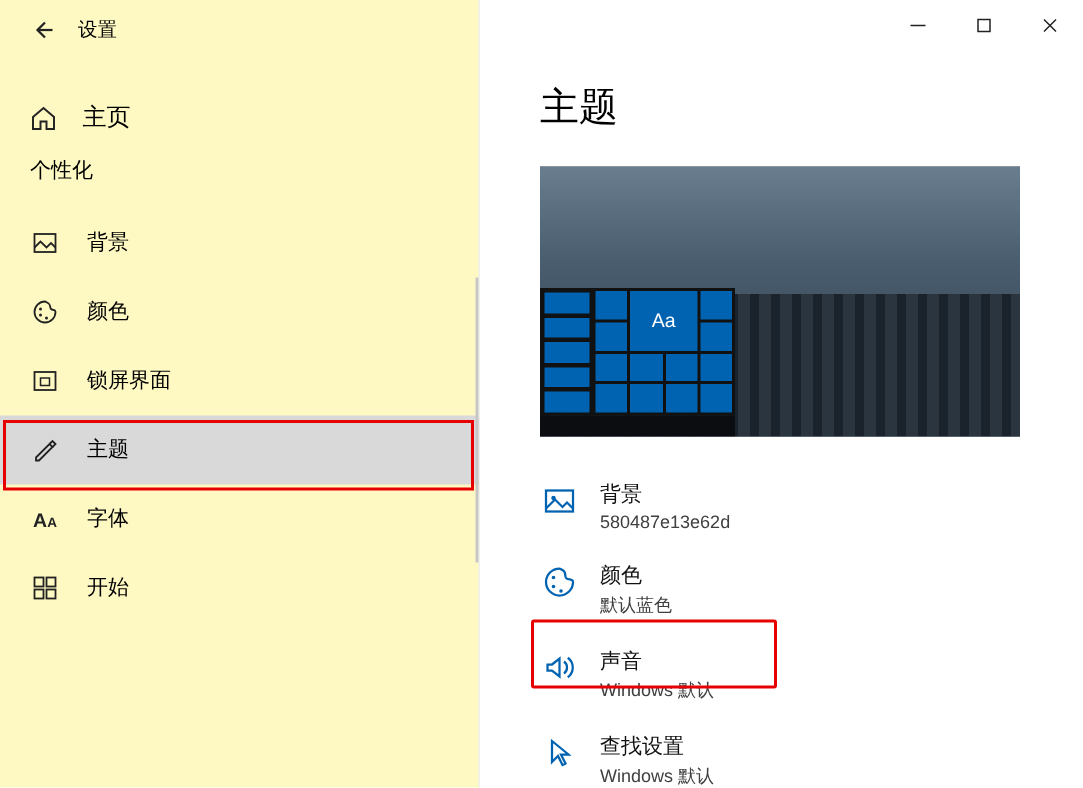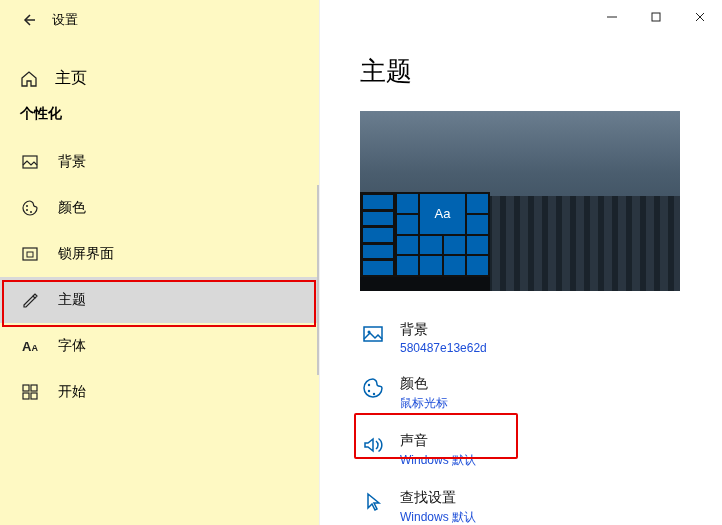--- a/index.html
+++ b/index.html
@@ -13,7 +13,7 @@
     .search-wrap { margin: 12px 18px 18px 18px; position: relative; }
     .search-input { width: 100%; height: 34px; border: 1px solid #999; padding: 0 34px 0 10px; font-size: 13px; outline: none; }
     .search-icon { position: absolute; right: 8px; top: 50%; transform: translateY(-50%); color: #555; }
-    .cat-title { font-size: 14px; font-weight: 700; padding: 6px 20px 16px 20px; }
+    .cat-title { font-size: 14px; font-weight: 400; padding: 6px 20px 16px 20px; }
     .nav-list { position: relative; }
     .nav-item { display: flex; align-items: center; padding: 13px 20px; cursor: pointer; font-size: 14px; }
     .nav-item .icon { width: 20px; height: 20px; display: flex; align-items: center; justify-content: center; margin-right: 18px; color: #222; }

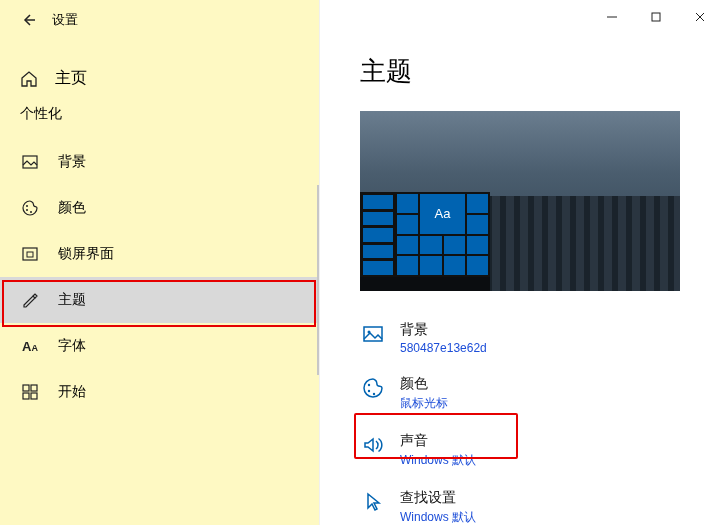--- a/index.html
+++ b/index.html
@@ -38,7 +38,7 @@
     .opt { display: flex; align-items: flex-start; padding: 10px 0; cursor: pointer; }
     .opt .icon { width: 26px; height: 26px; display:flex; align-items:center; justify-content:center; margin-right: 14px; color:#0063b1; }
     .opt .txt .t1 { font-size: 14px; color:#111; }
-    .opt .txt .t2 { font-size: 12px; color:#1d4ed8; margin-top:2px; }
+    .opt .txt .t2 { font-size: 12px; color:#404040; margin-top:2px; }
     .red-box-right { position:absolute; border:2px solid #e60000; pointer-events:none; border-radius:2px; }
   </style>
 </head>

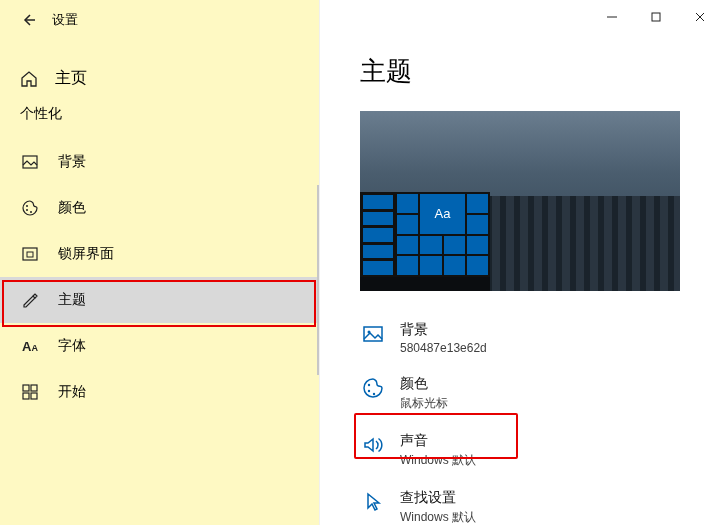--- a/index.html
+++ b/index.html
@@ -204,7 +204,7 @@
         </span>
       <span class="txt">
         <div class="t1">颜色</div>
-        <div class="t2">鼠标光标</div>
+        <div class="t2">默认蓝色</div>
       </span>
     </div>
     <div class="opt">

